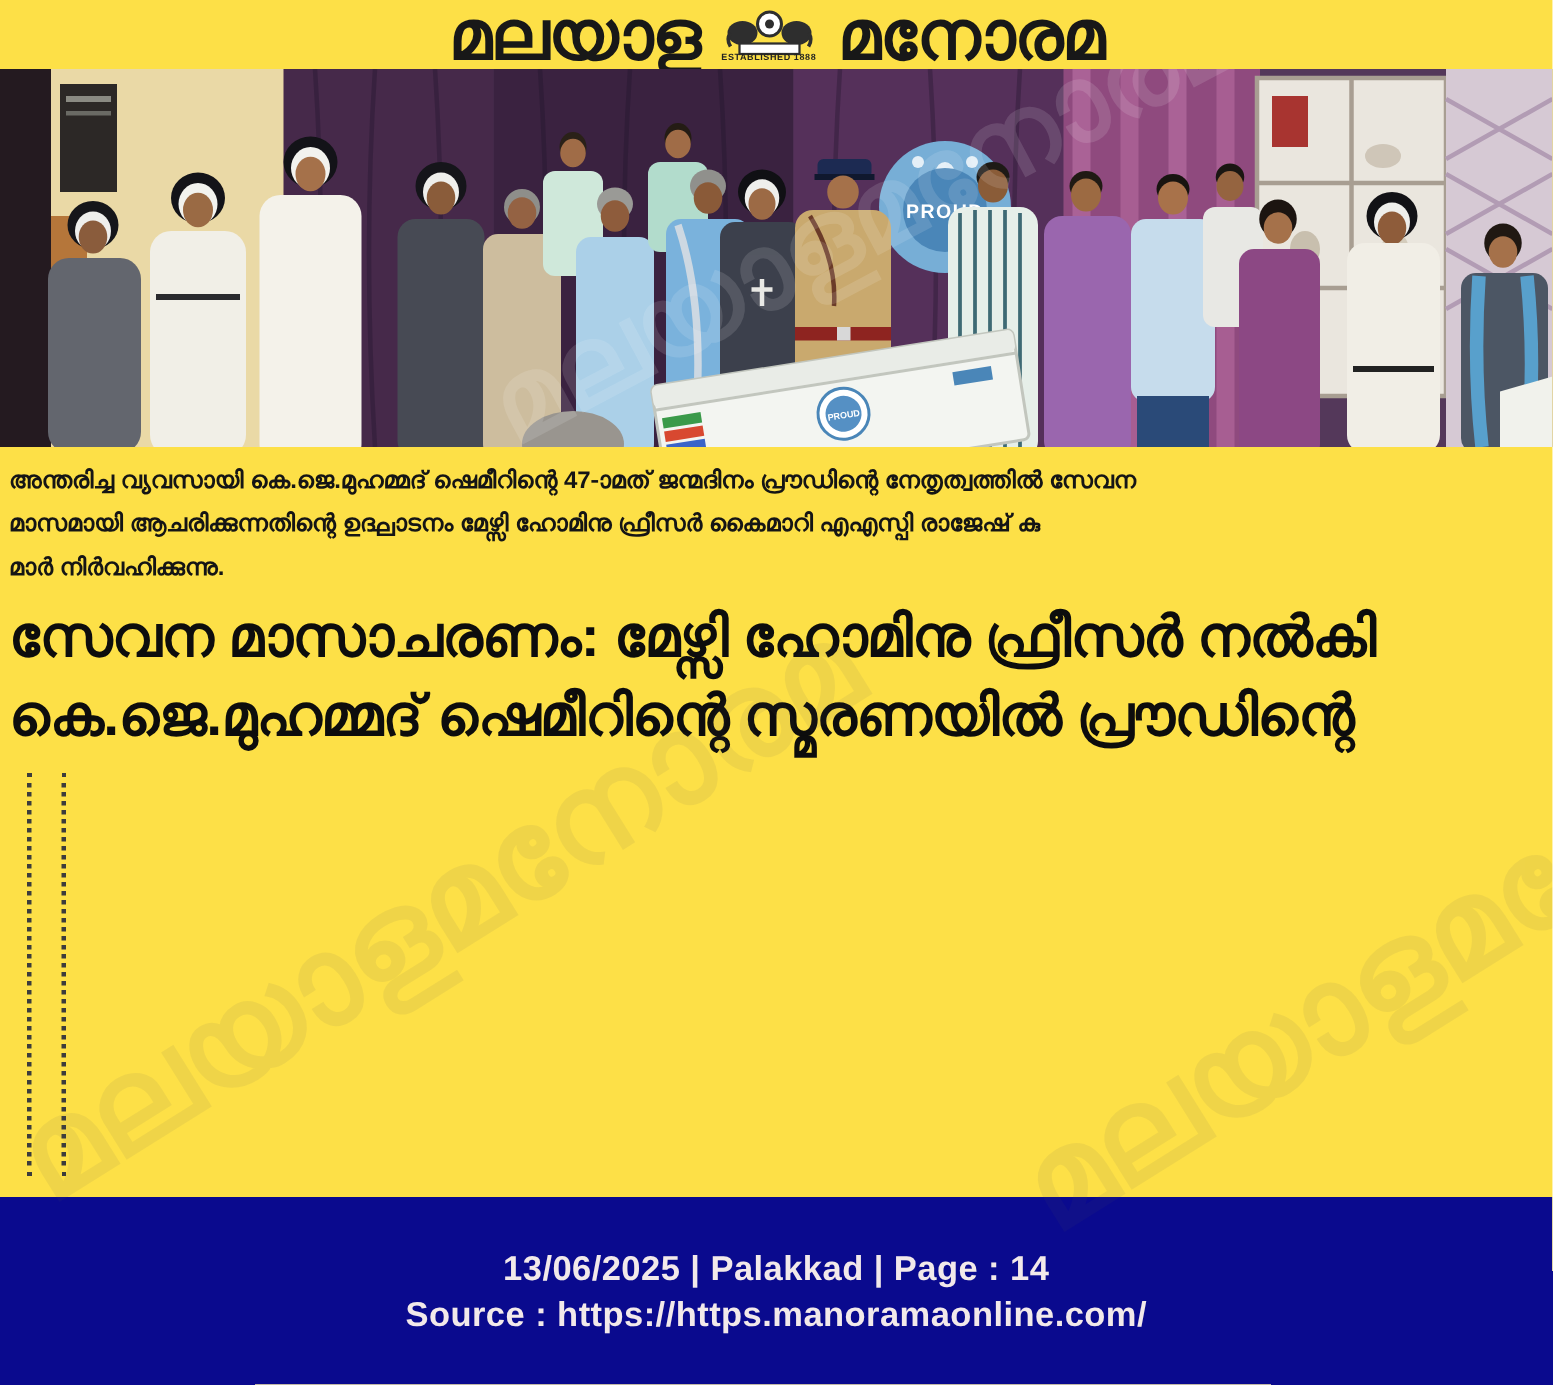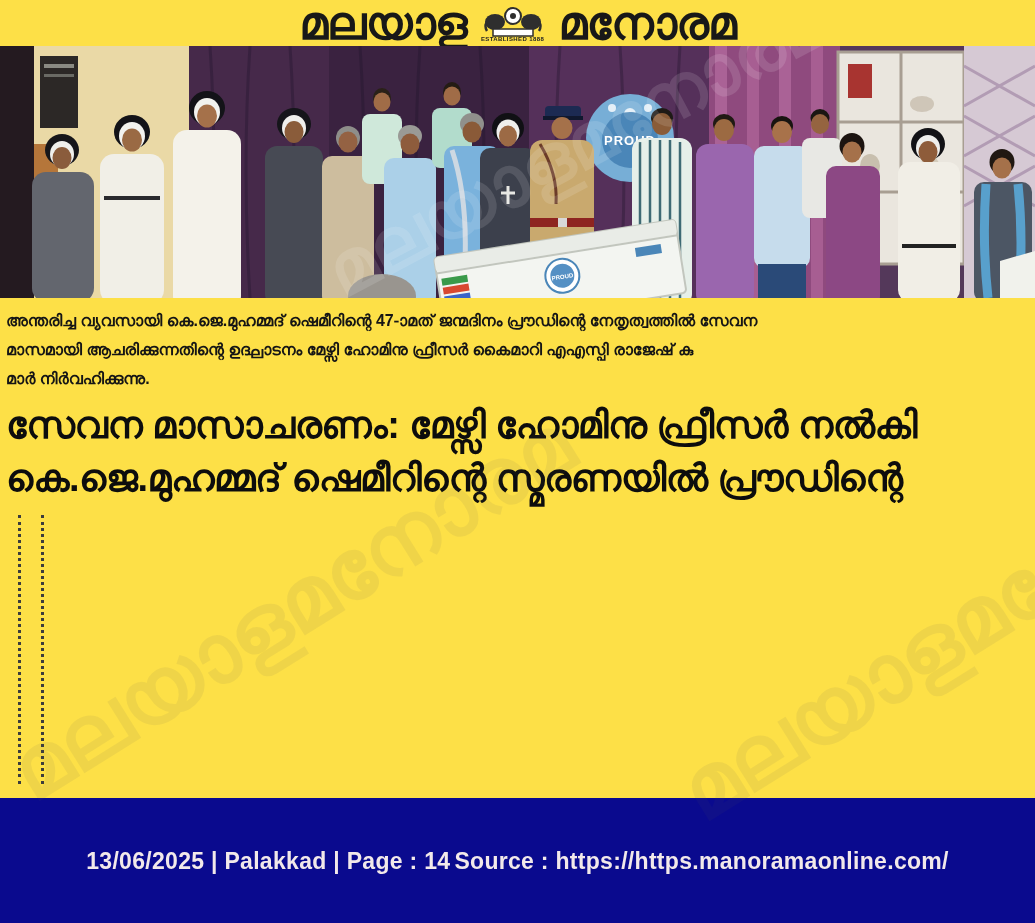--- a/index.html
+++ b/index.html
@@ -40,7 +40,7 @@
   .footer{
     margin-top:4px;height:126px;box-sizing:border-box;
     background:var(--footer_bg,#0a0a8e);color:var(--footer_text,#f2e9ea);
-    display:flex;flex-direction:row;align-items:center;justify-content:center;gap:4px;
+    display:flex;flex-direction:column;align-items:center;justify-content:center;gap:4px;
     font-size:23px;font-weight:600;letter-spacing:.3px;
   }
 </style>

